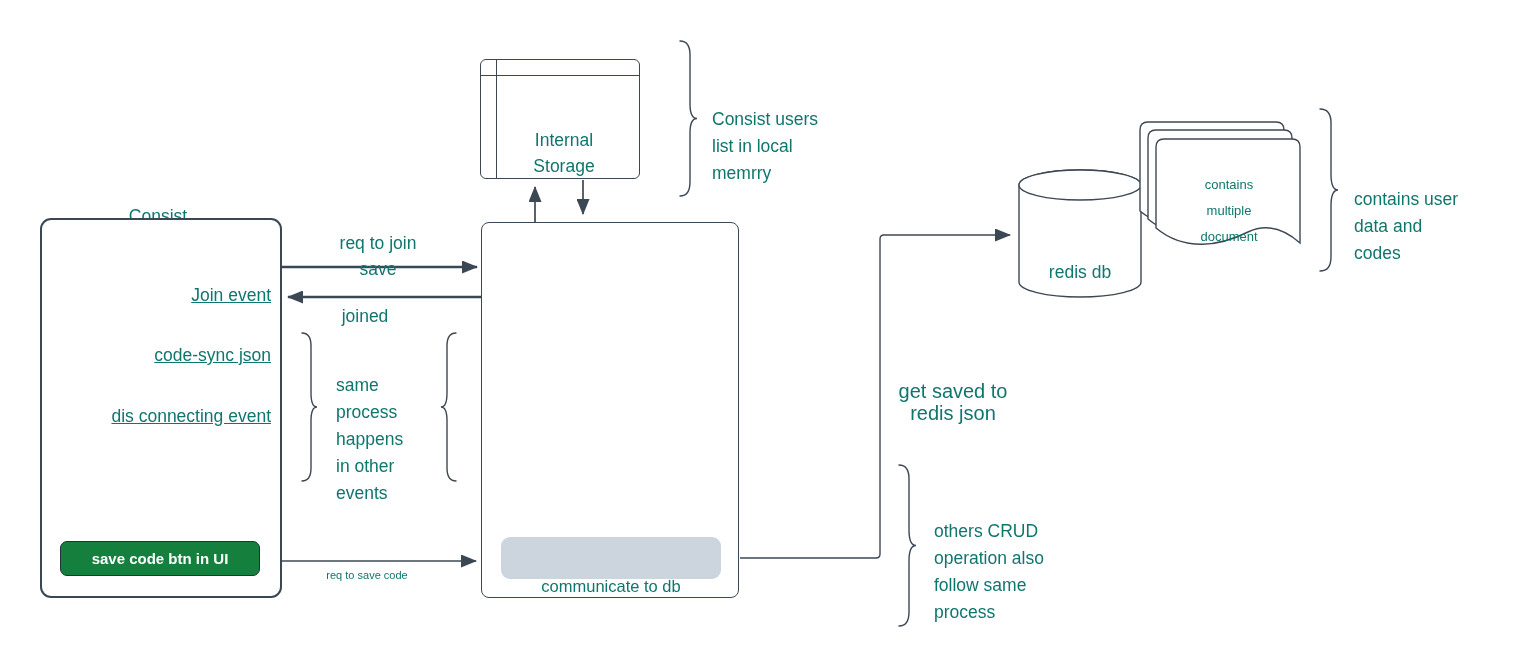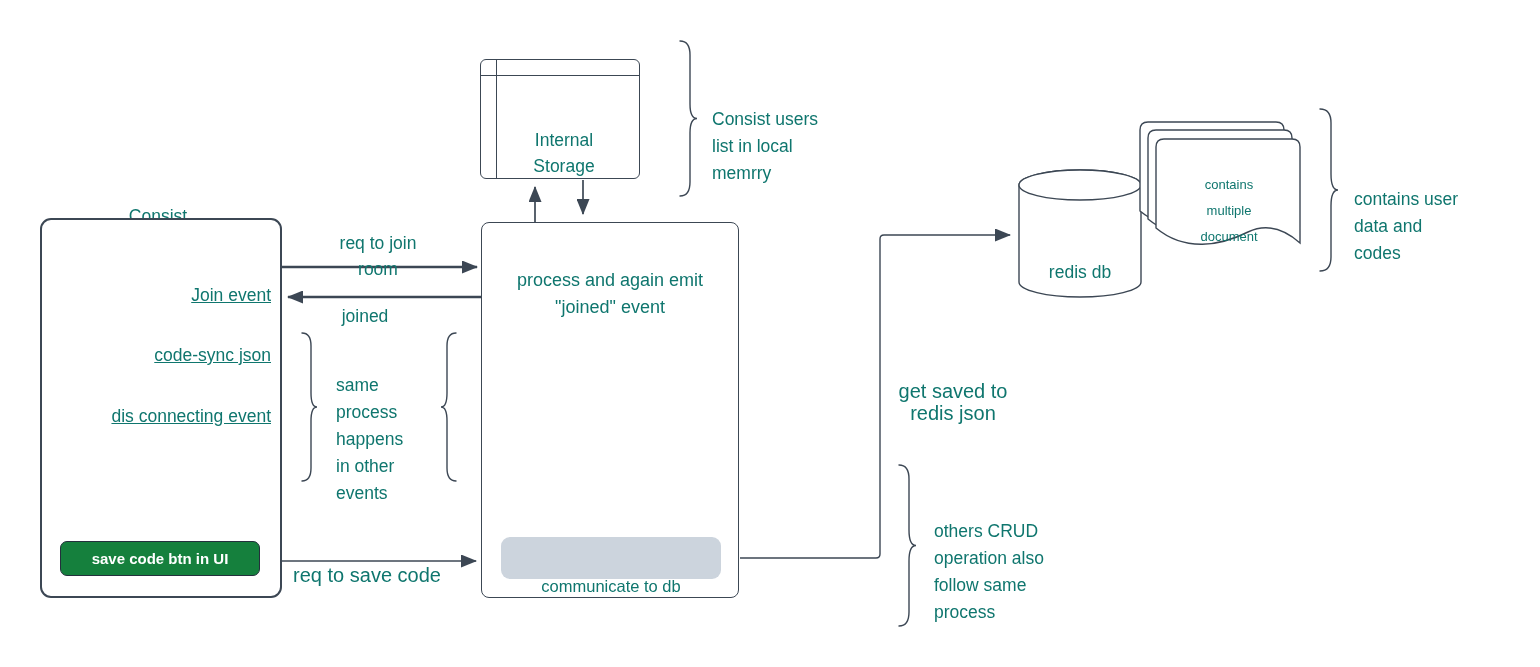--- a/index.html
+++ b/index.html
@@ -85,7 +85,7 @@
   <div id="save-btn" style="left:60px;top:541px;width:200px;height:35px;">save code btn in UI</div>
 
   <div class="abs txt ctr pre" style="left:310px;top:202px;width:136px;font-size:17.5px;line-height:26px;">req to join
-room</div>
+save</div>
   <div class="abs txt ctr" style="left:310px;top:275px;width:110px;">joined</div>
   <div class="abs txt ctr" style="left:288px;top:537px;width:158px;font-size:20px;line-height:20px;">req to save code</div>
 

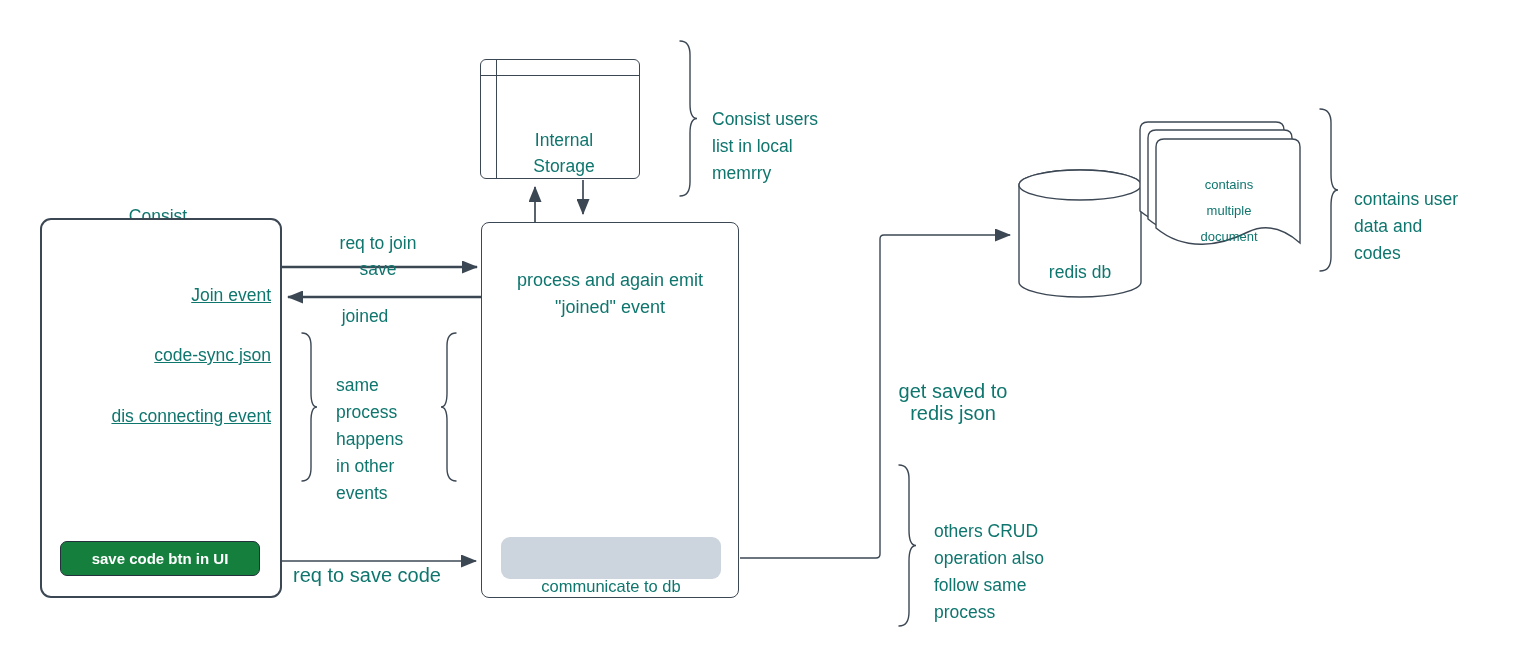--- a/index.html
+++ b/index.html
@@ -106,8 +106,6 @@
 memrry</div>
 
   <div class="box" style="left:481px;top:222px;width:258px;height:376px;"></div>
-  <div class="abs txt ctr pre" style="left:481px;top:239px;width:258px;font-size:18px;">process and again emit
-"joined" event</div>
   <div class="abs txt ctr" style="left:481px;top:503px;width:258px;font-size:18px;">redis-om</div>
   <div id="gray-box" style="left:501px;top:537px;width:220px;height:42px;"></div>
   <div class="abs txt ctr" style="left:501px;top:545px;width:220px;font-size:16.5px;line-height:26px;">communicate to db</div>

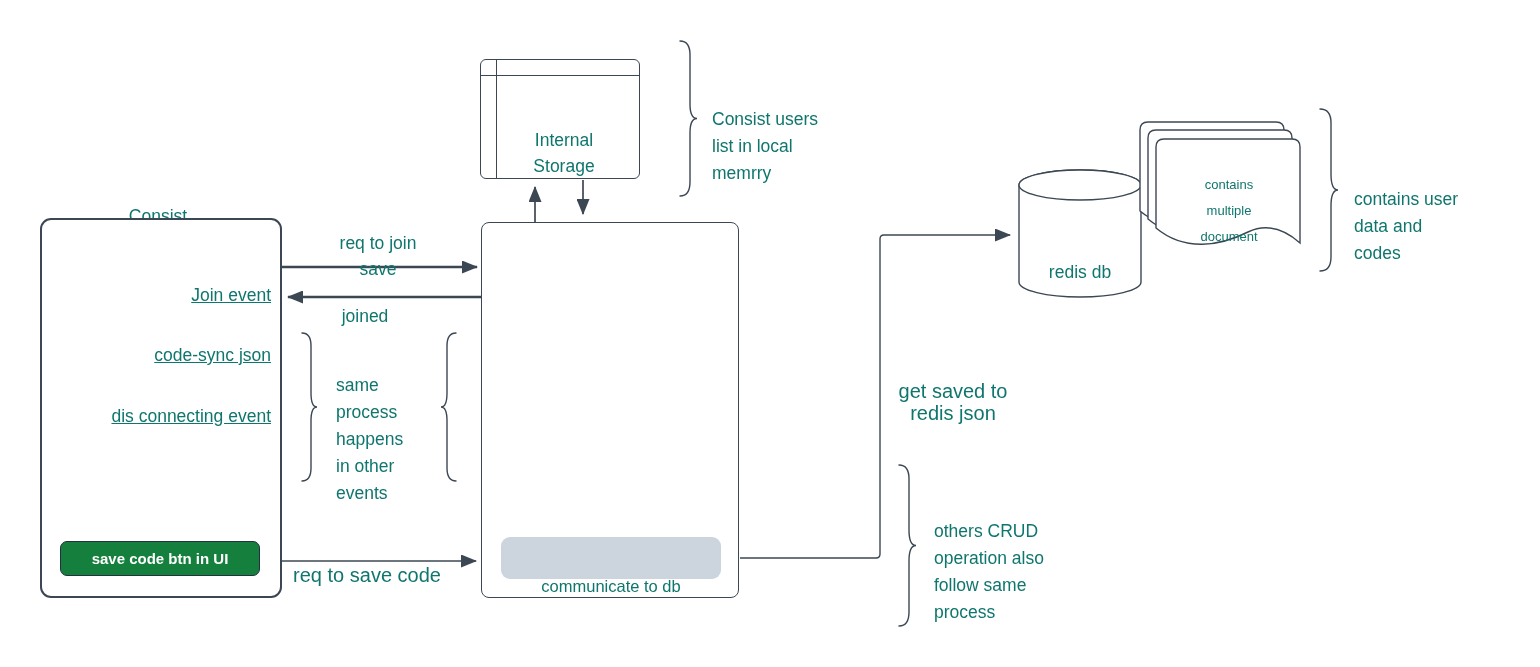--- a/index.html
+++ b/index.html
@@ -87,7 +87,7 @@
   <div class="abs txt ctr pre" style="left:310px;top:202px;width:136px;font-size:17.5px;line-height:26px;">req to join
 save</div>
   <div class="abs txt ctr" style="left:310px;top:275px;width:110px;">joined</div>
-  <div class="abs txt ctr" style="left:288px;top:537px;width:158px;font-size:20px;line-height:20px;">req to save code</div>
+  <div class="abs txt ctr" style="left:288px;top:537px;width:158px;font-size:11px;line-height:20px;">req to save code</div>
 
   <div class="abs txt pre" style="left:336px;top:344px;">same
 process

